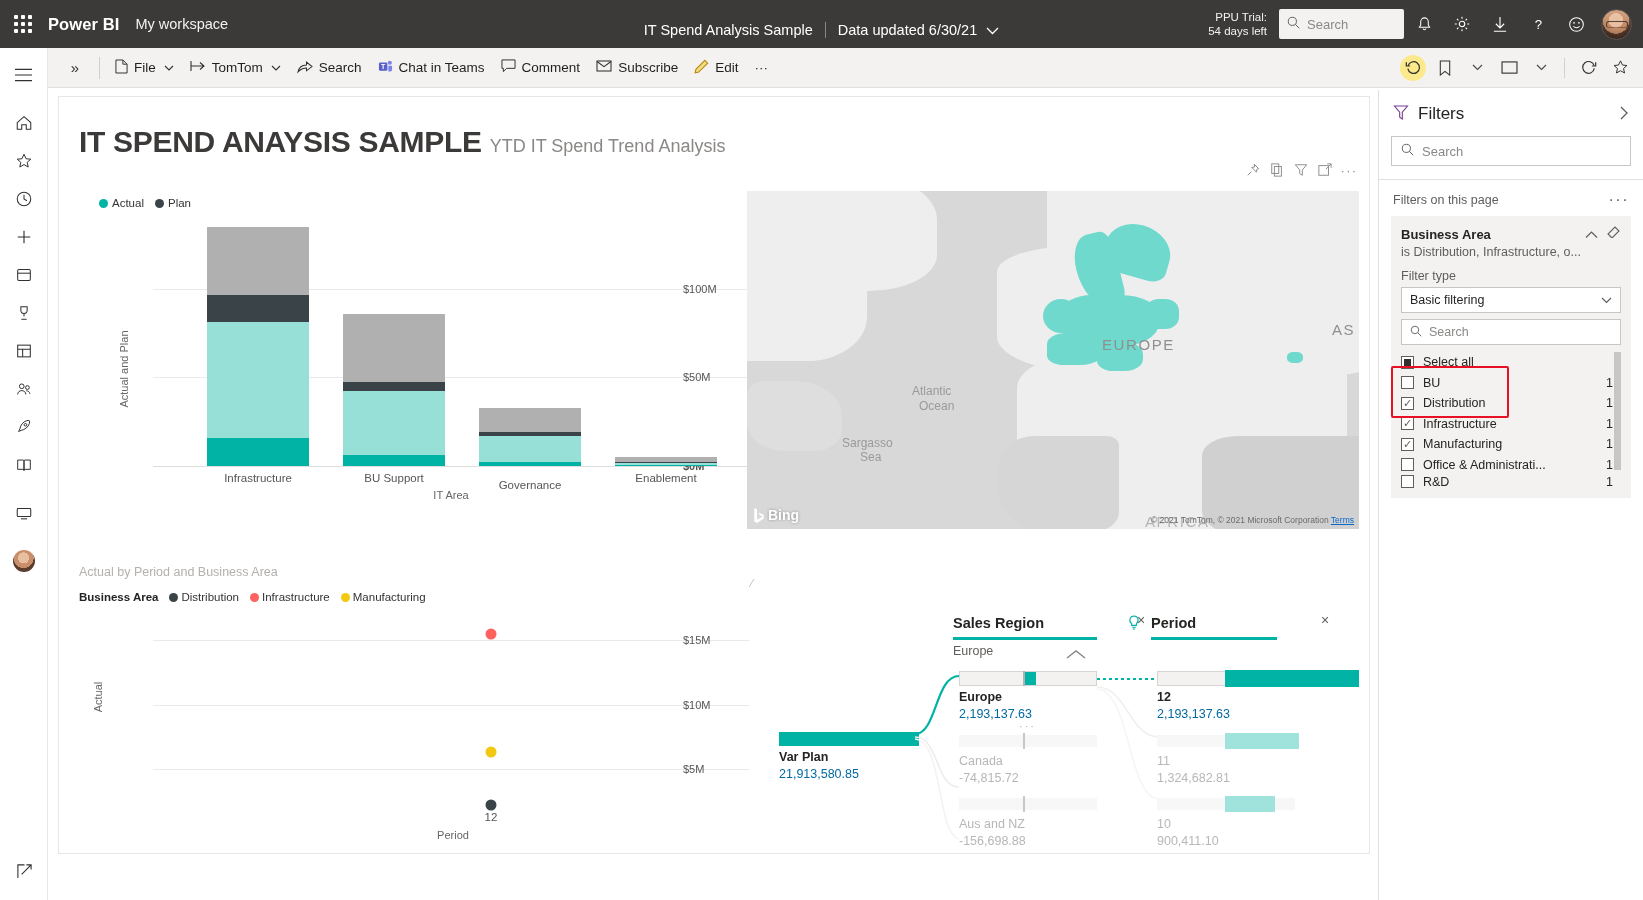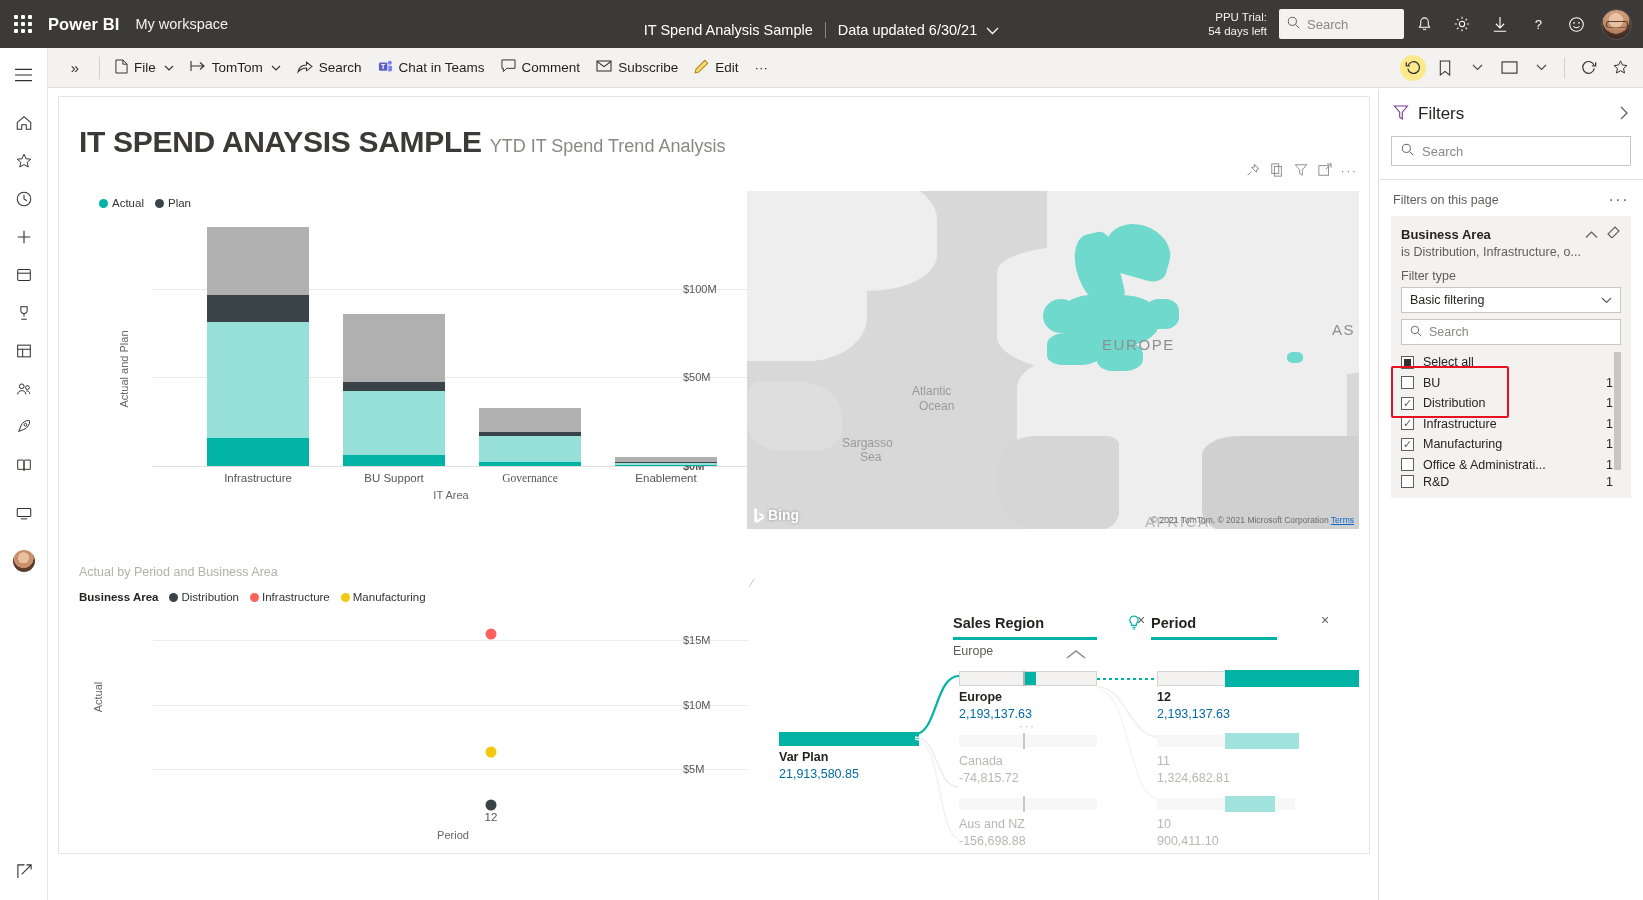--- a/index.html
+++ b/index.html
@@ -561,7 +561,7 @@
 
         <div class="xlabel" style="left:179px; top:243px;">Infrastructure</div>
         <div class="xlabel" style="left:315px; top:243px;">BU Support</div>
-        <div class="xlabel" style="left:451px; top:243px;font-family:Liberation Serif, serif;">Governance</div>
+        <div class="xlabel" style="left:451px; top:250px;">Governance</div>
         <div class="xlabel" style="left:587px; top:243px;">Enablement</div>
         <div class="axis-title" style="left:372px; top:260px;">IT Area</div>
       </div>

